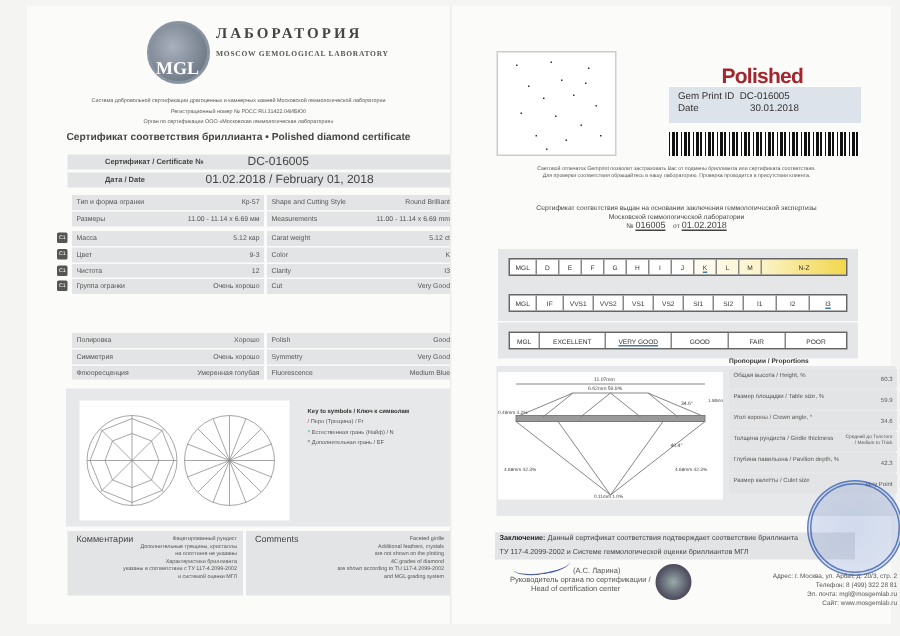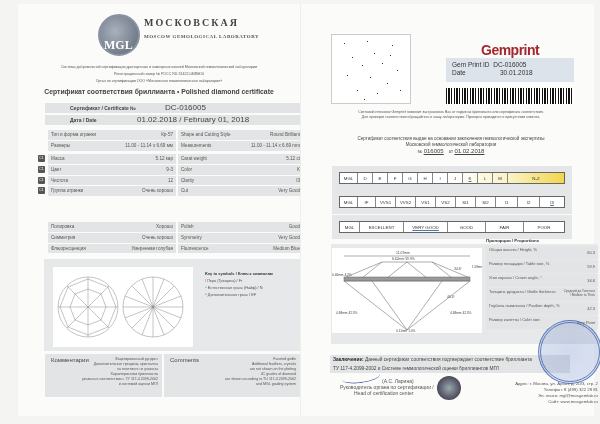--- a/index.html
+++ b/index.html
@@ -63,7 +63,7 @@
       <span>MGL</span>
     </div>
   <div class="org">
-    <div>МОСКОВСКАЯ</div>
+    <div>ЛАБОРАТОРИЯ</div>
     <div class="en">MOSCOW GEMOLOGICAL LABORATORY</div>
   </div>
   <div class="small" style="top:60px">Система добровольной сертификации драгоценных и камнерных камней Московской геммологической лаборатории</div>

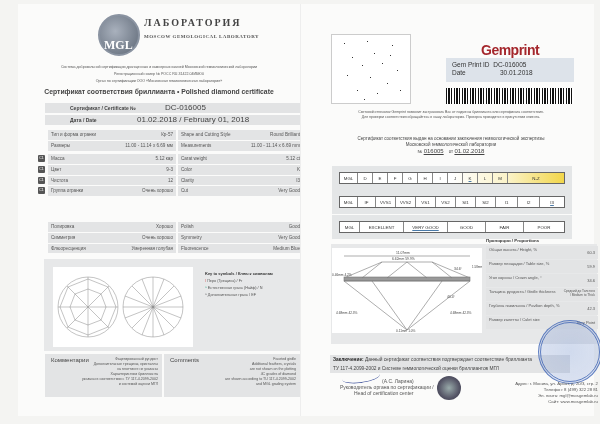--- a/index.html
+++ b/index.html
@@ -200,7 +200,7 @@
     <div class="dot" style="left:32px;top:64px"></div>
       <div class="dot" style="left:58px;top:20px"></div>
   </div>
-  <div class="gem-logo">Gemprint</div>
+  <div class="gem-logo">Polished</div>
   <div class="gem-box">
     <div><span>Gem Print  ID</span>&nbsp;&nbsp;<span>DC-016005</span></div>
     <div><span>Date</span><span style="position:absolute;left:54px">30.01.2018</span></div>

